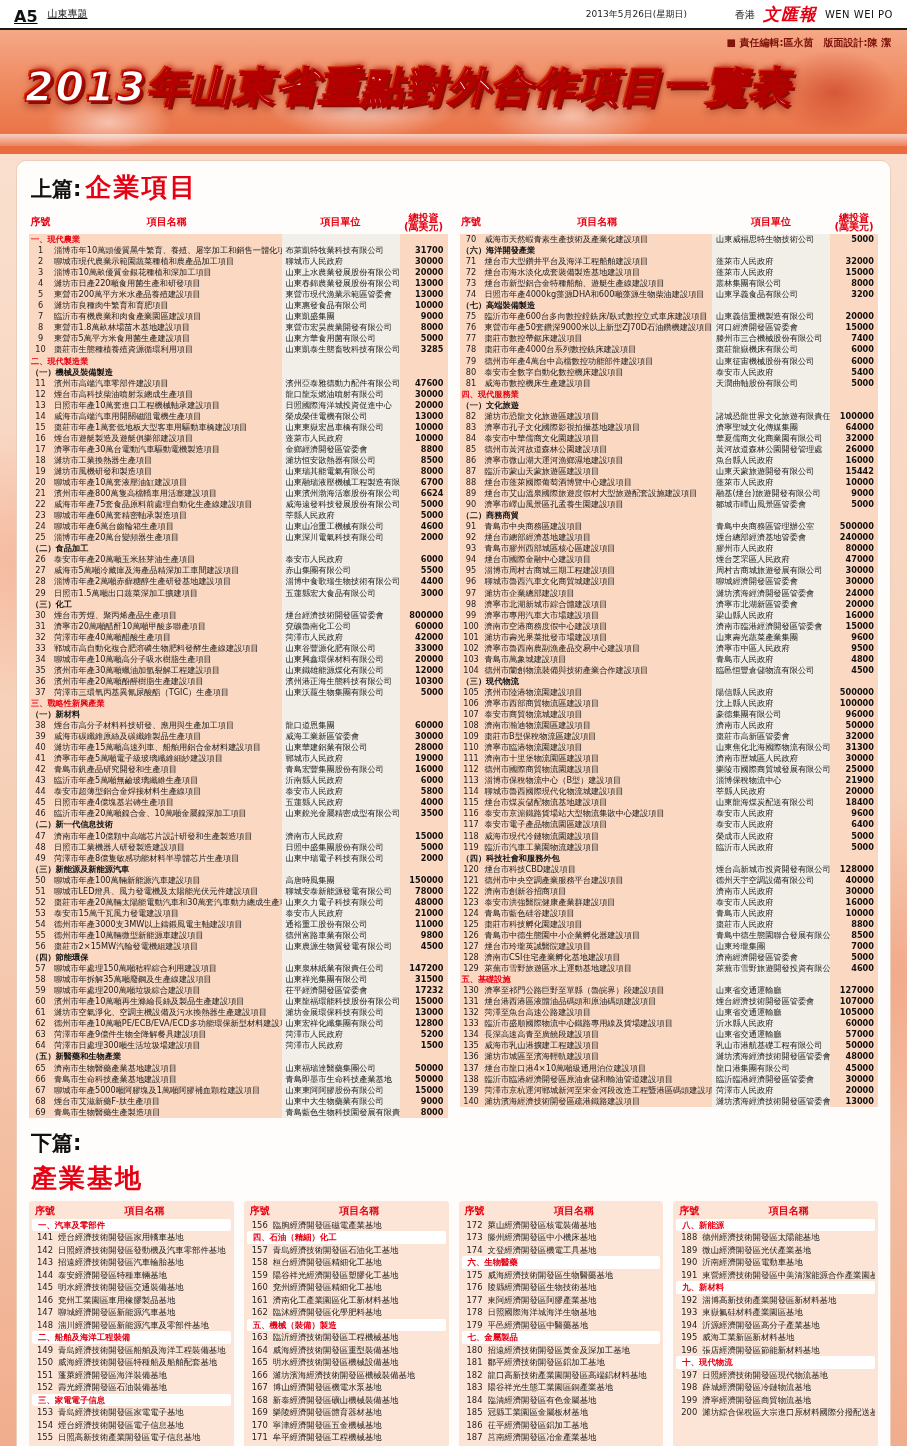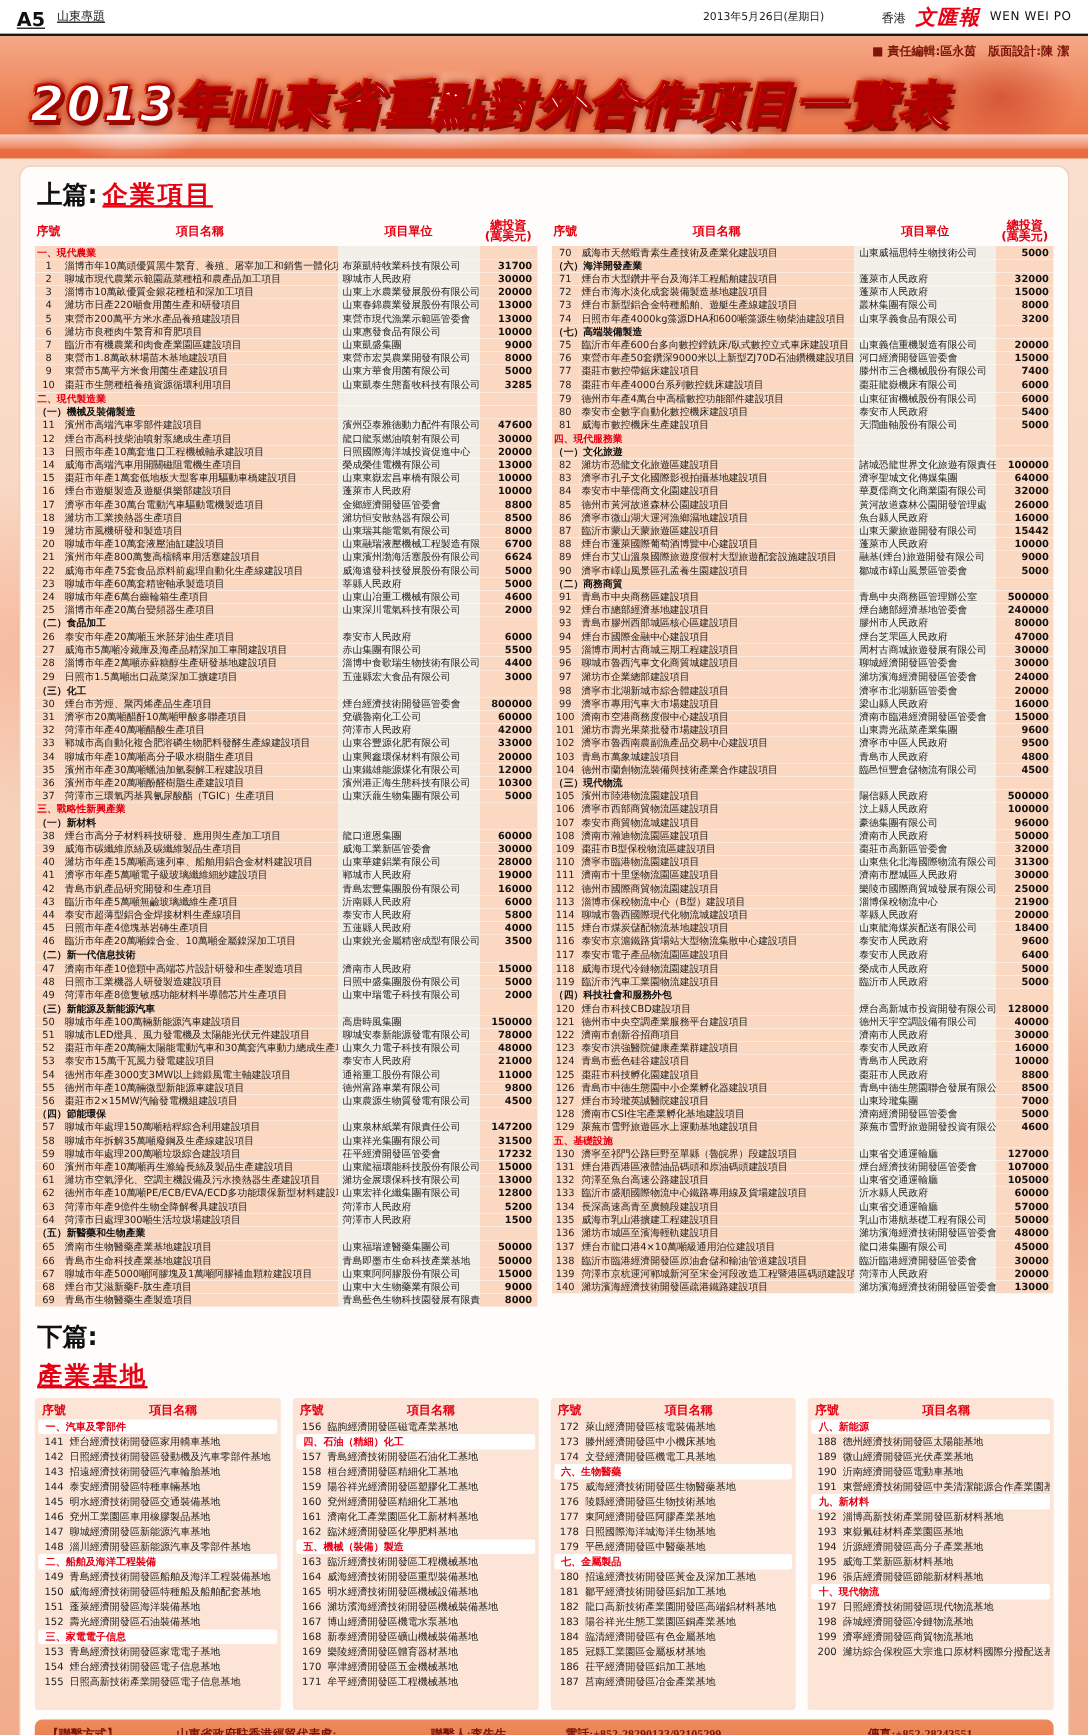--- a/index.html
+++ b/index.html
@@ -25,7 +25,7 @@
   .mh-paper-en{ font-size:10px; color:#111; letter-spacing:0.5px; }
   
   .banner{
-    height:102px; position:relative;
+    height:124px; position:relative;
     background:
       radial-gradient(90px 40px at 12% 75%, rgba(255,255,255,.55), rgba(255,255,255,0) 70%),
       radial-gradient(140px 50px at 40% 60%, rgba(255,255,255,.65), rgba(255,255,255,0) 70%),

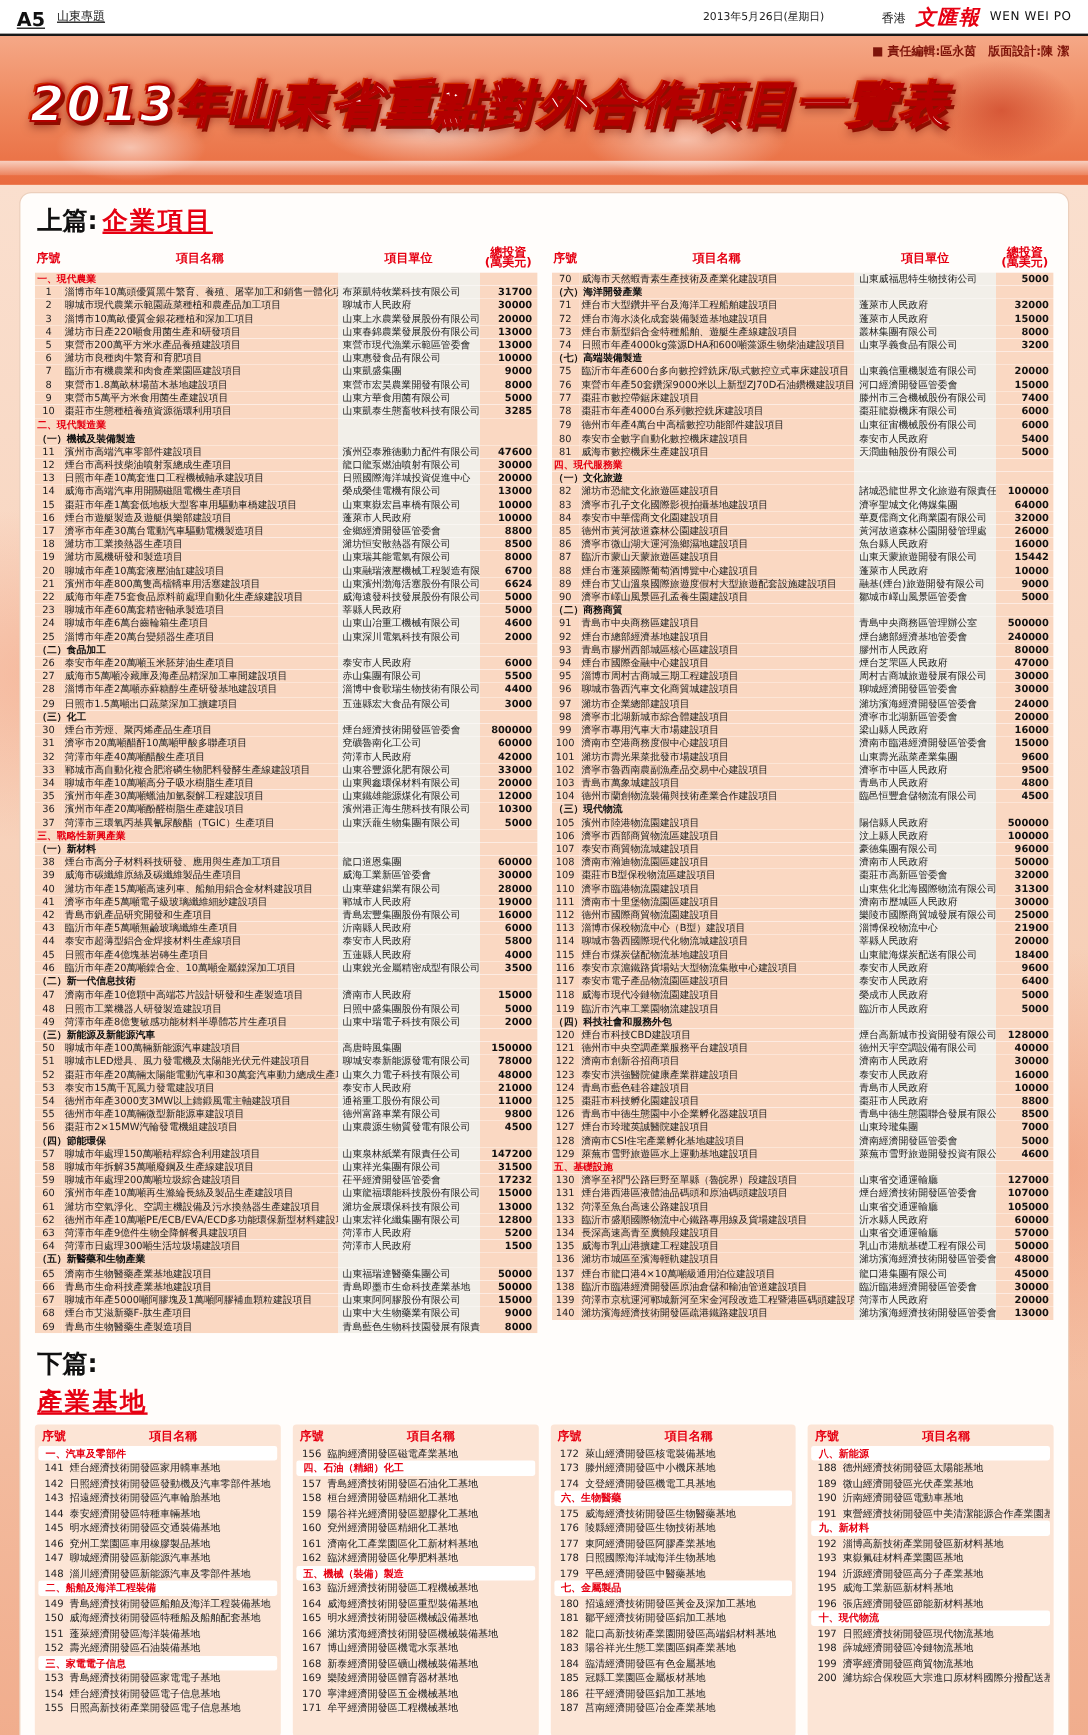--- a/index.html
+++ b/index.html
@@ -66,7 +66,7 @@
   }
   .part-head{ display:flex; align-items:baseline; gap:4px; padding:3px 2px 5px 2px; }
   .part-label{ font-size:21px; font-weight:900; color:#111; }
-  .part-title{ font-size:21px; font-weight:900; color:#e60012; letter-spacing:2px;text-decoration:underline; }
+  .part-title{ font-size:26px; font-weight:900; color:#e60012; letter-spacing:2px; }
   
   .cols{ display:flex; gap:12px; }
   .tcol{ flex:1; min-width:0; }

